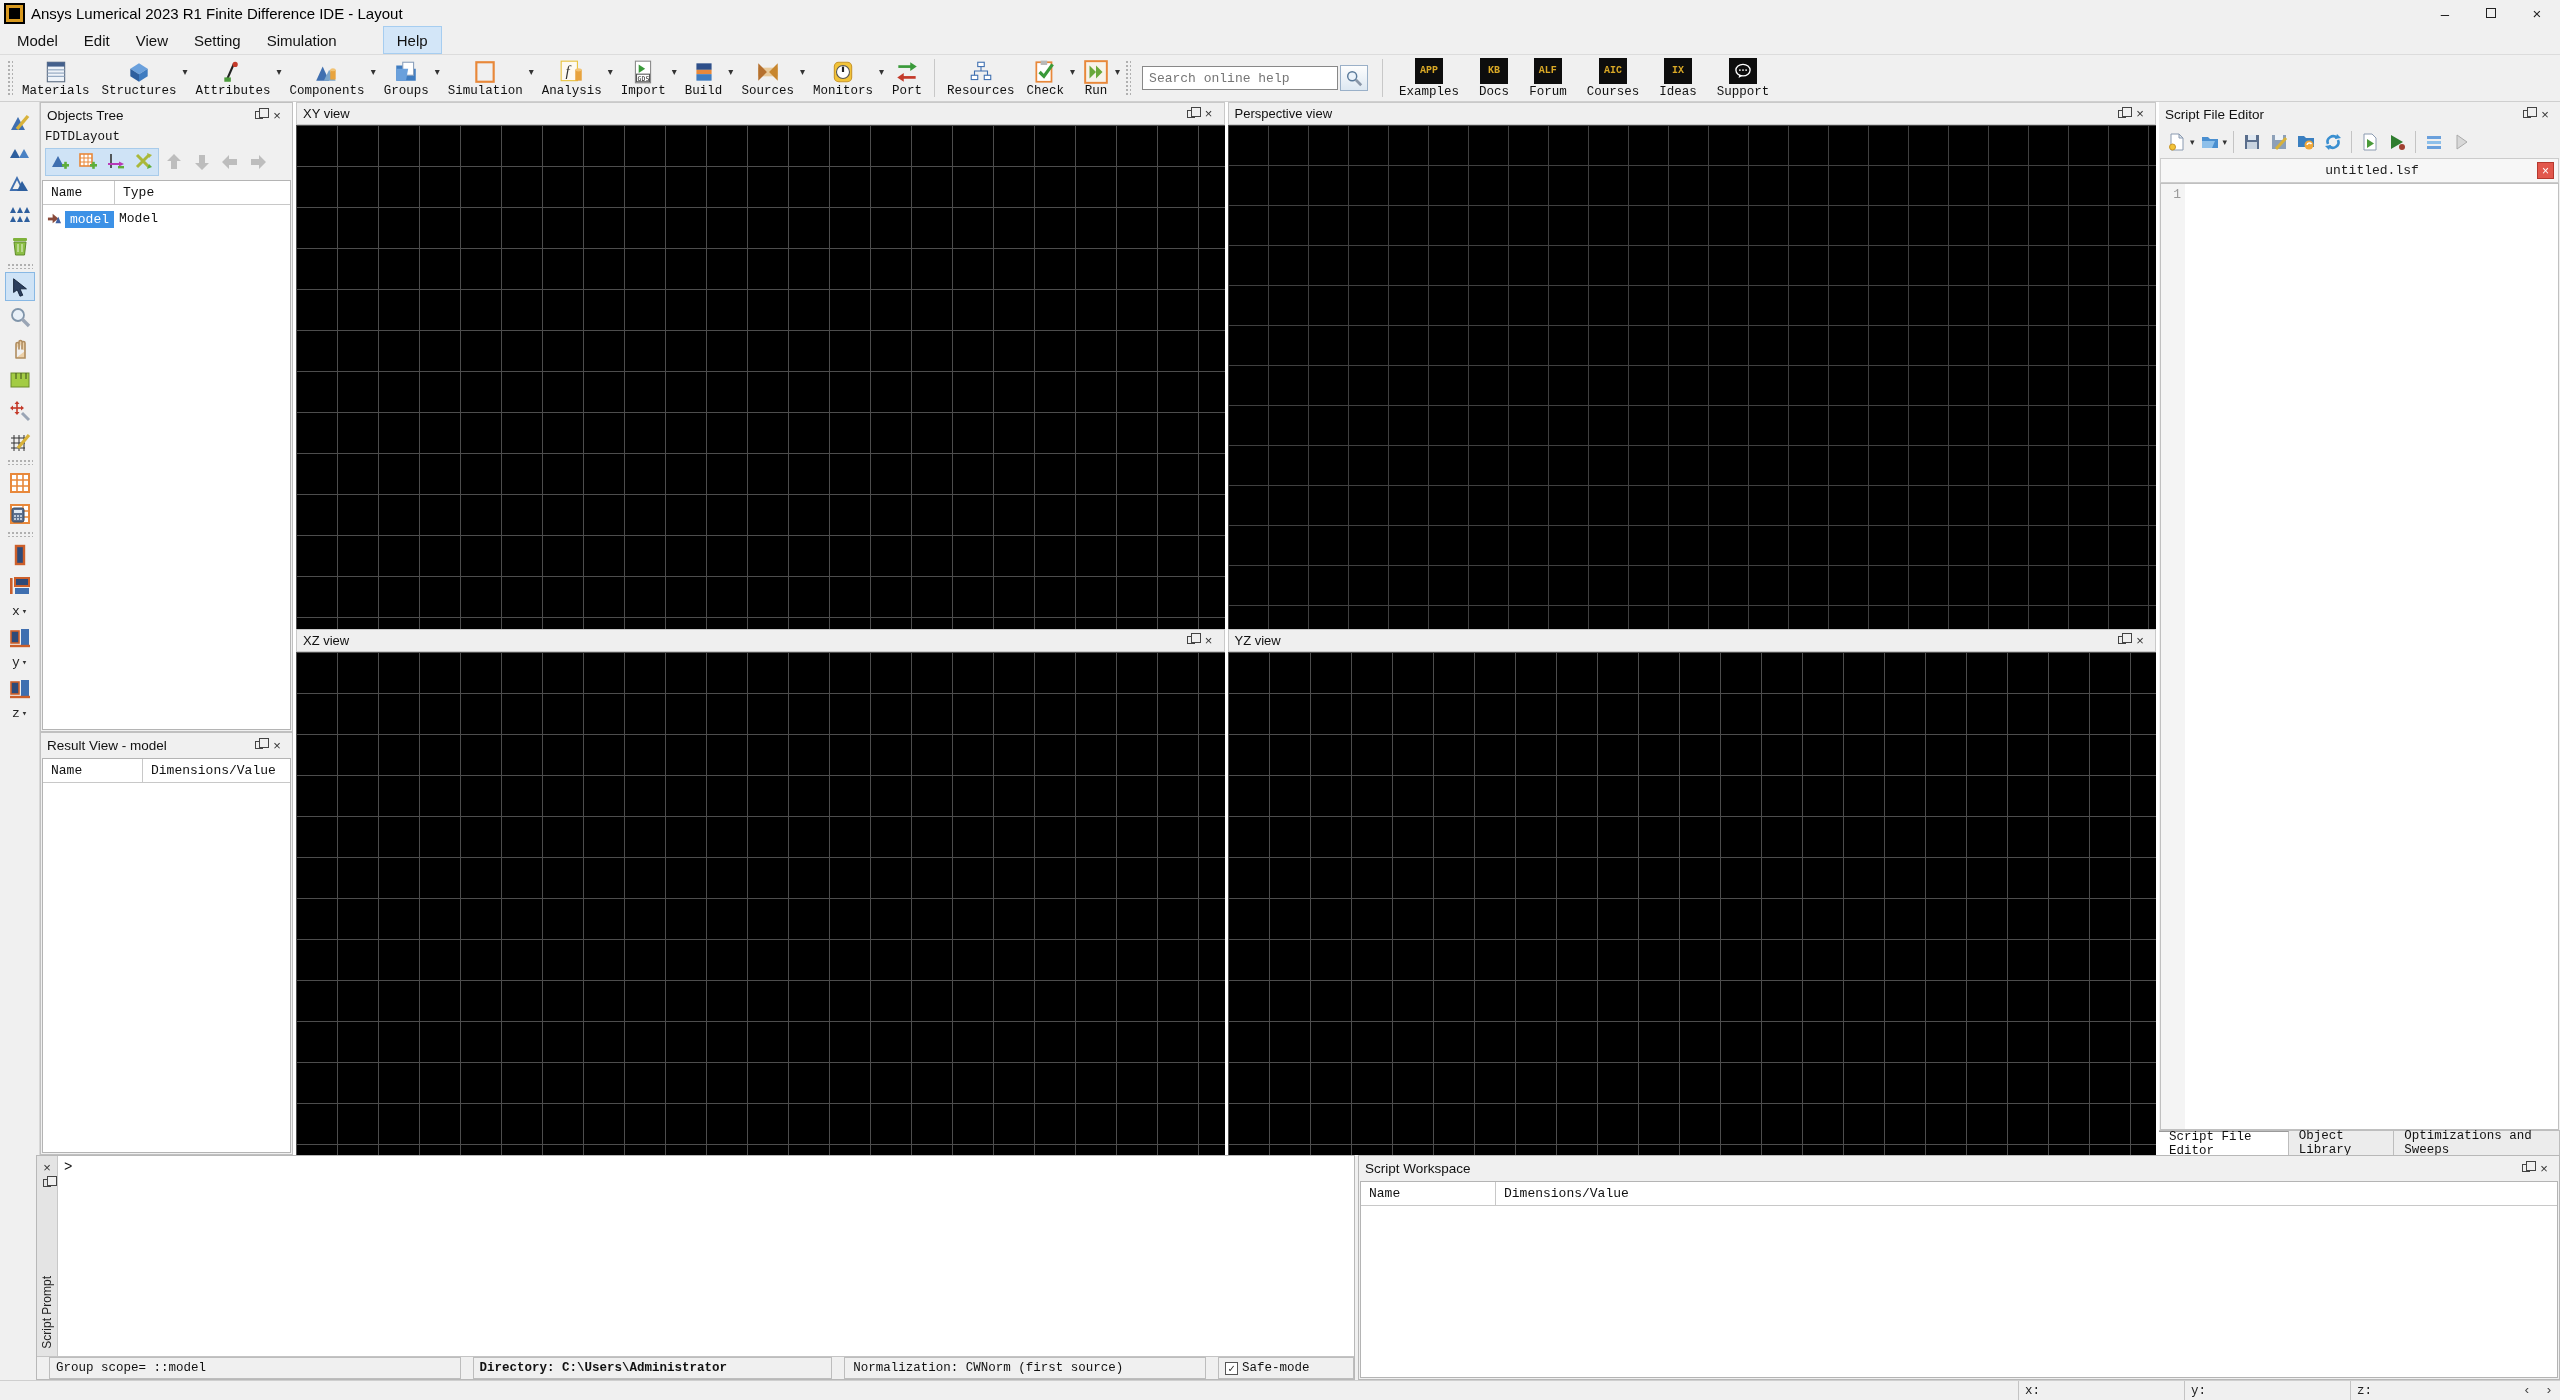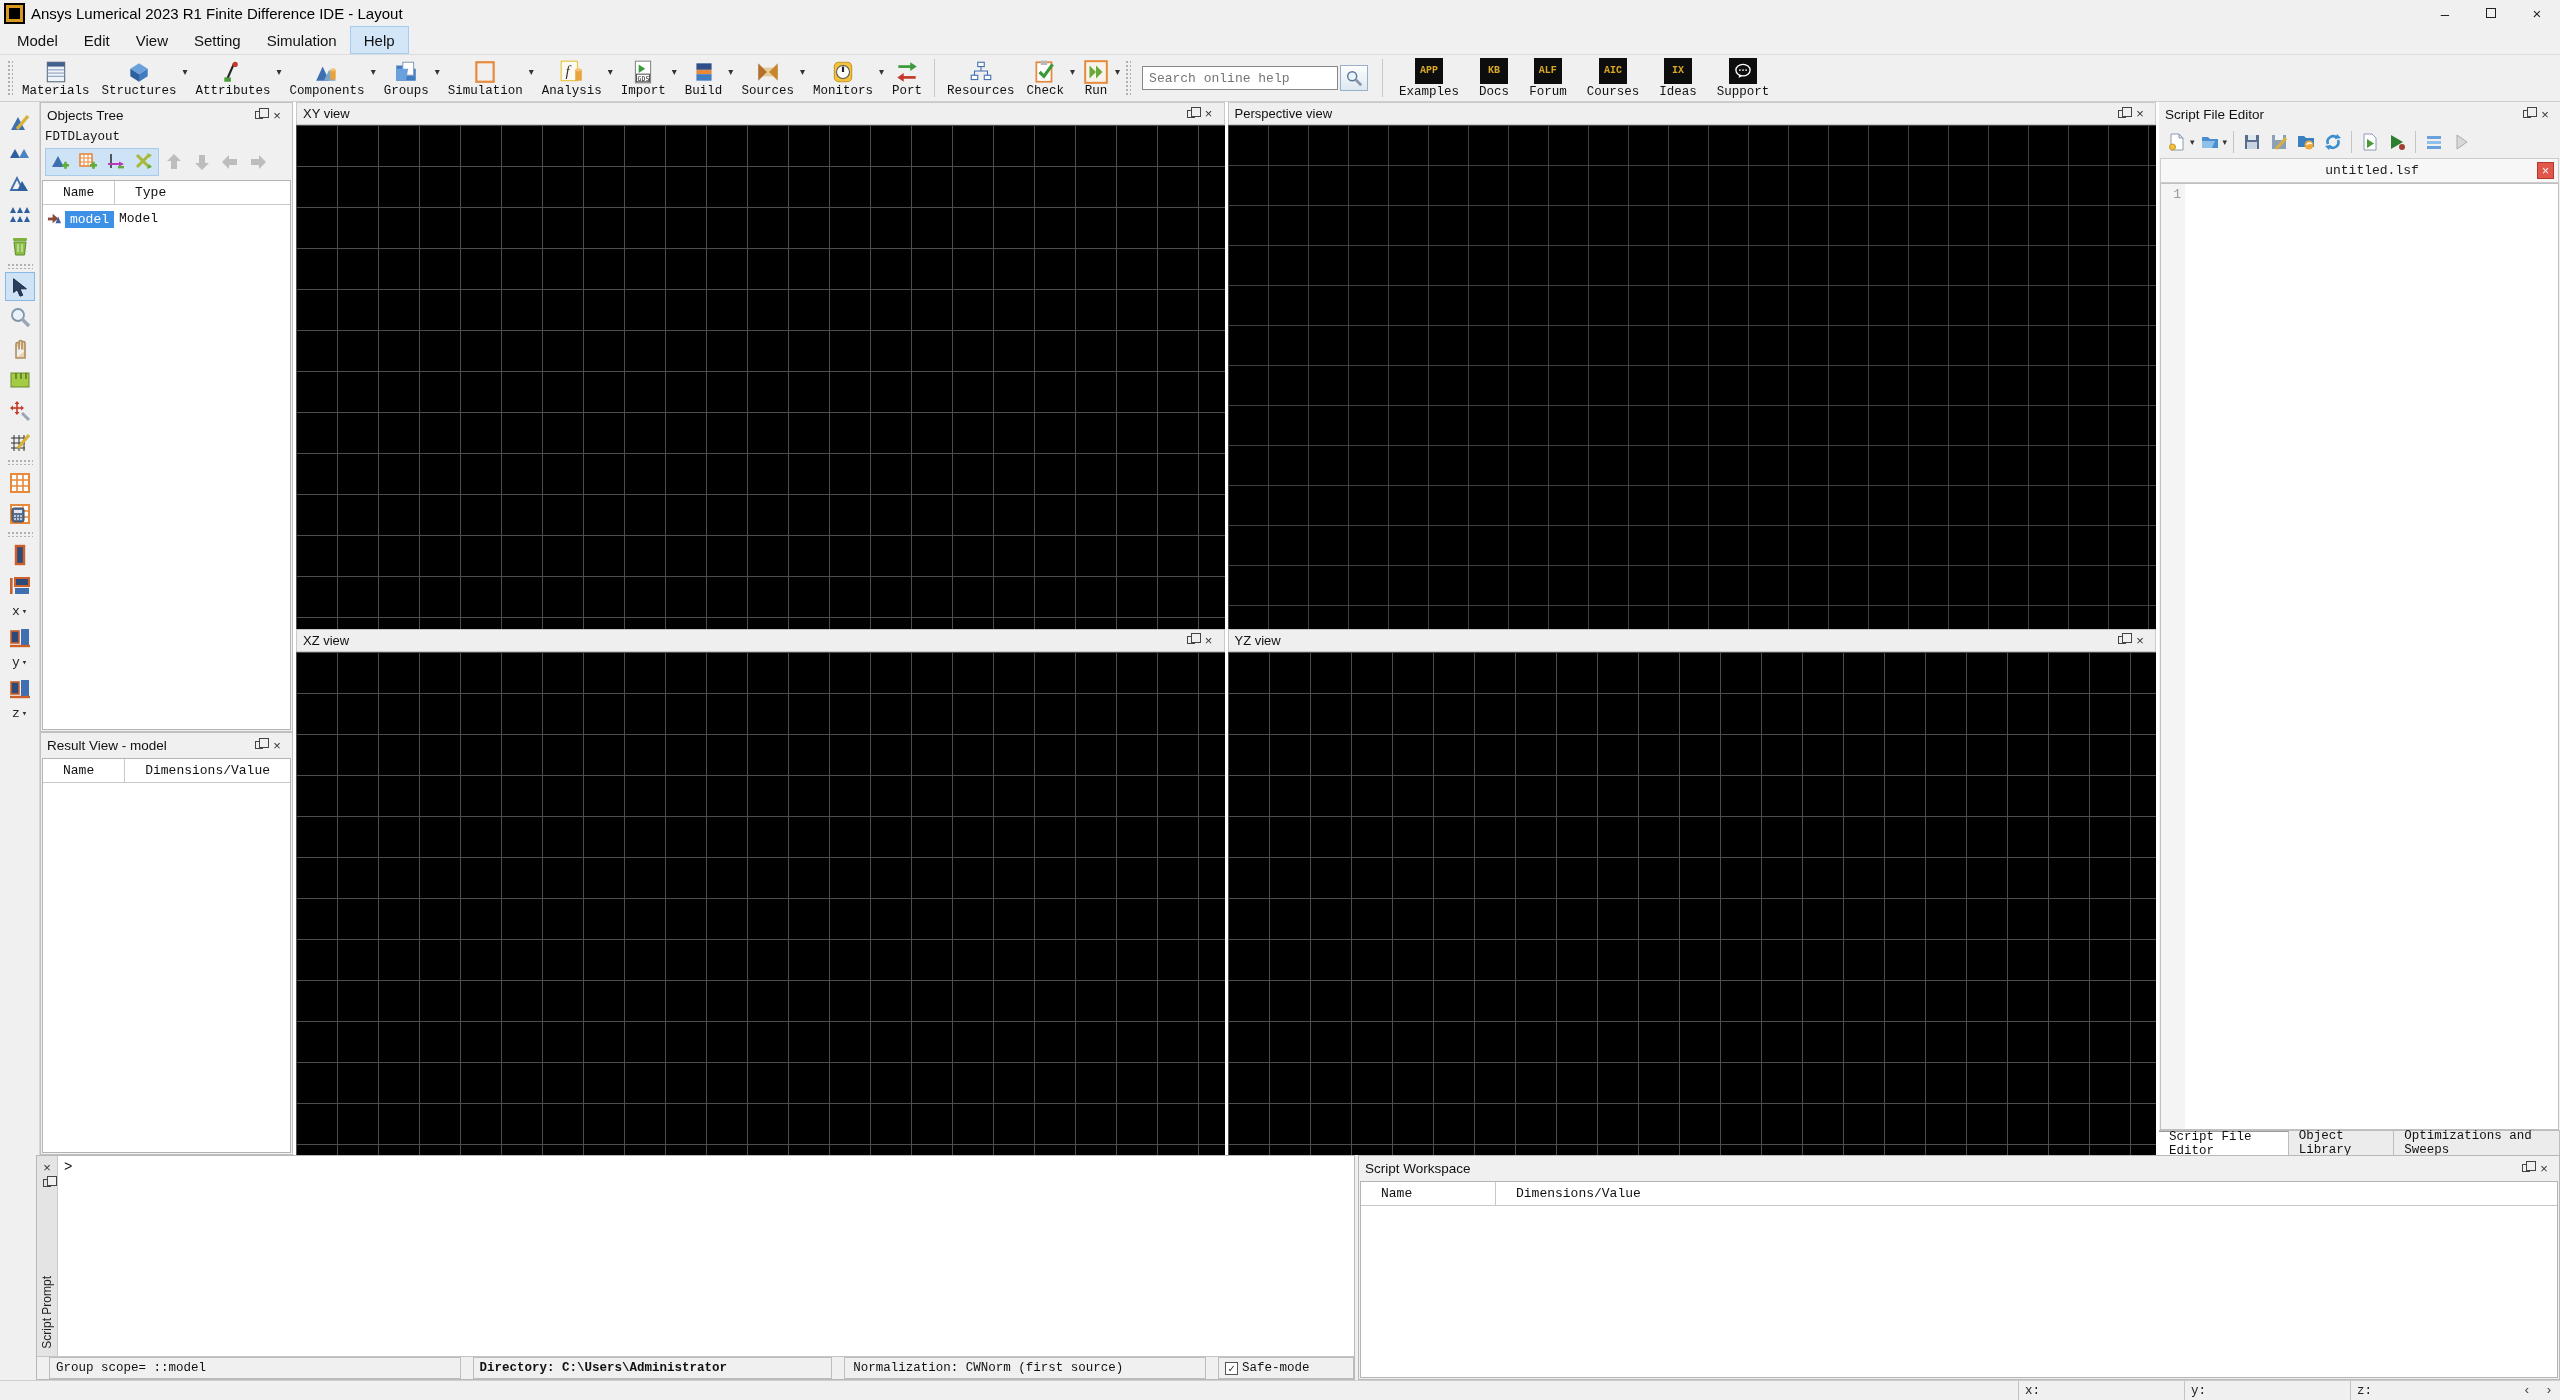--- a/index.html
+++ b/index.html
@@ -20,7 +20,7 @@
   
   .menubar { height:28px; display:flex; align-items:stretch; background:#f0f0f0; padding-left:4px; flex:0 0 auto; }
   .menuitem { padding:4px 13px; display:flex; align-items:center; font-size:15px; }
-  .menuitem.active { background:#d3e6f8; border:1px solid #a6cdf0; }
+  .menuitem.active { background:#d3e6f8; border:1px solid #a6cdf0;margin-left:33px; }
 
   
   .toolbar { height:48px; display:flex; align-items:center; background:#f0f0f0; border-top:1px solid #dcdcdc; border-bottom:1px solid #cfcfcf; padding:0 4px; flex:0 0 auto; }

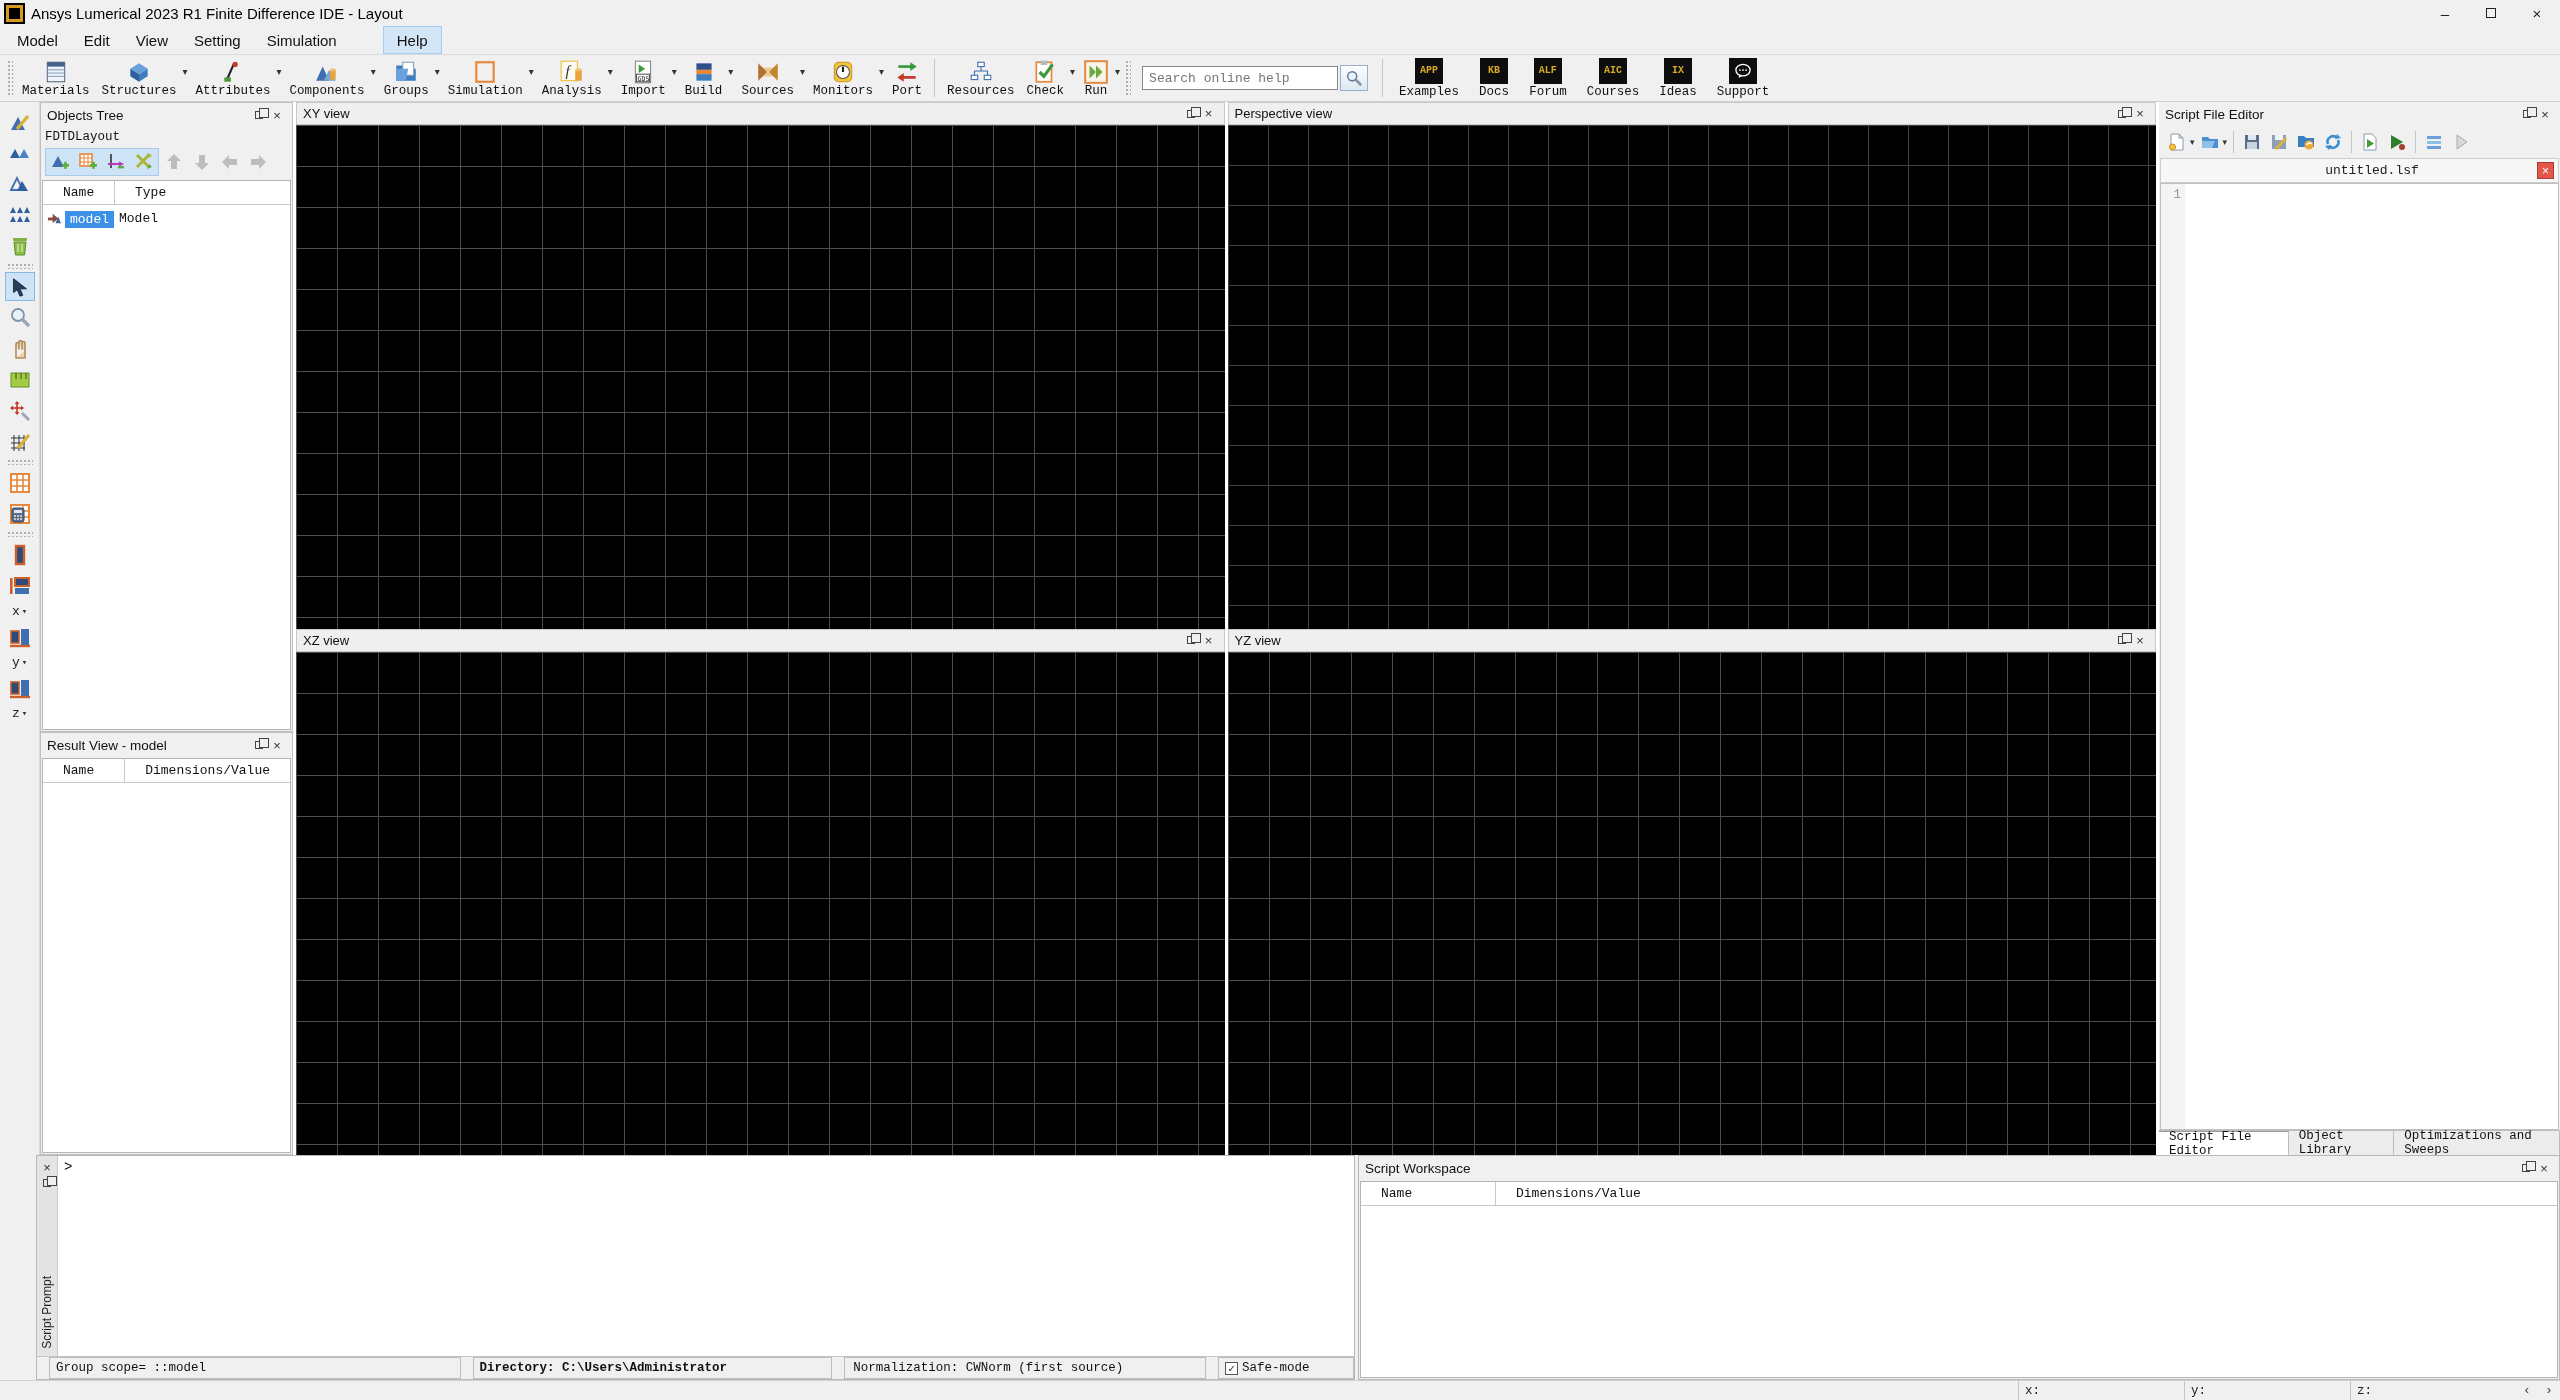--- a/index.html
+++ b/index.html
@@ -63,7 +63,7 @@
   .ot-ic { width:26px; height:24px; display:flex; align-items:center; justify-content:center; }
   .table { background:#fff; border:1px solid #b4b4b4; flex:1; display:flex; flex-direction:column; margin:1px; min-height:0; }
   .thead { display:flex; border-bottom:1px solid #c8c8c8; flex:0 0 auto; }
-  .th { font-family:"Liberation Mono",monospace; font-size:13px; padding:4px 20px; color:#111; }
+  .th { font-family:"Liberation Mono",monospace; font-size:13px; padding:4px 8px; color:#111; }
   .tbody { flex:1; background:#fff; }
   .trow { display:flex; align-items:center; height:26px; }
   .chip { background:#3c91e6; color:#fff; font-family:"Liberation Mono",monospace; font-size:13px; padding:1px 5px; }

